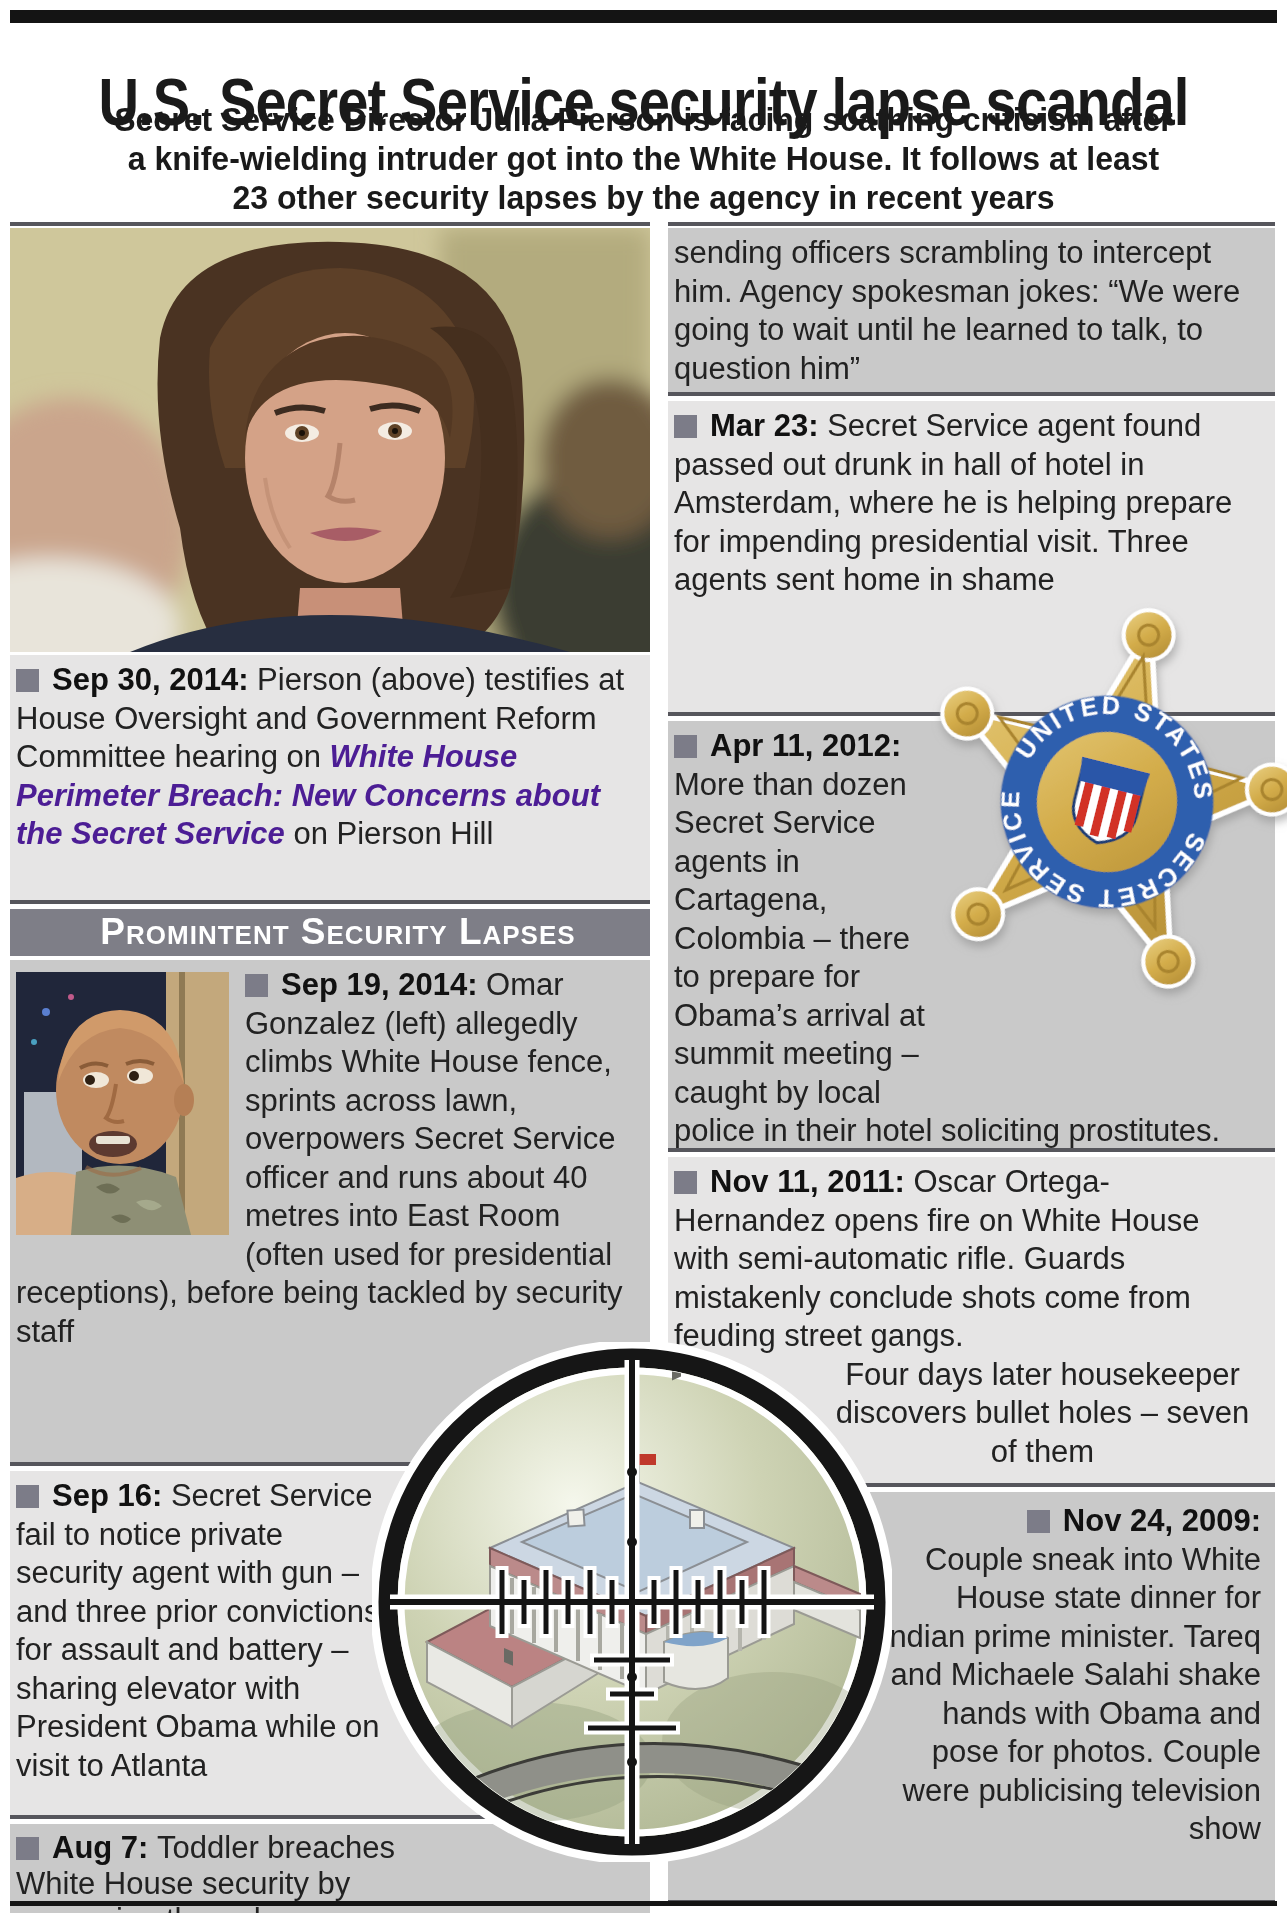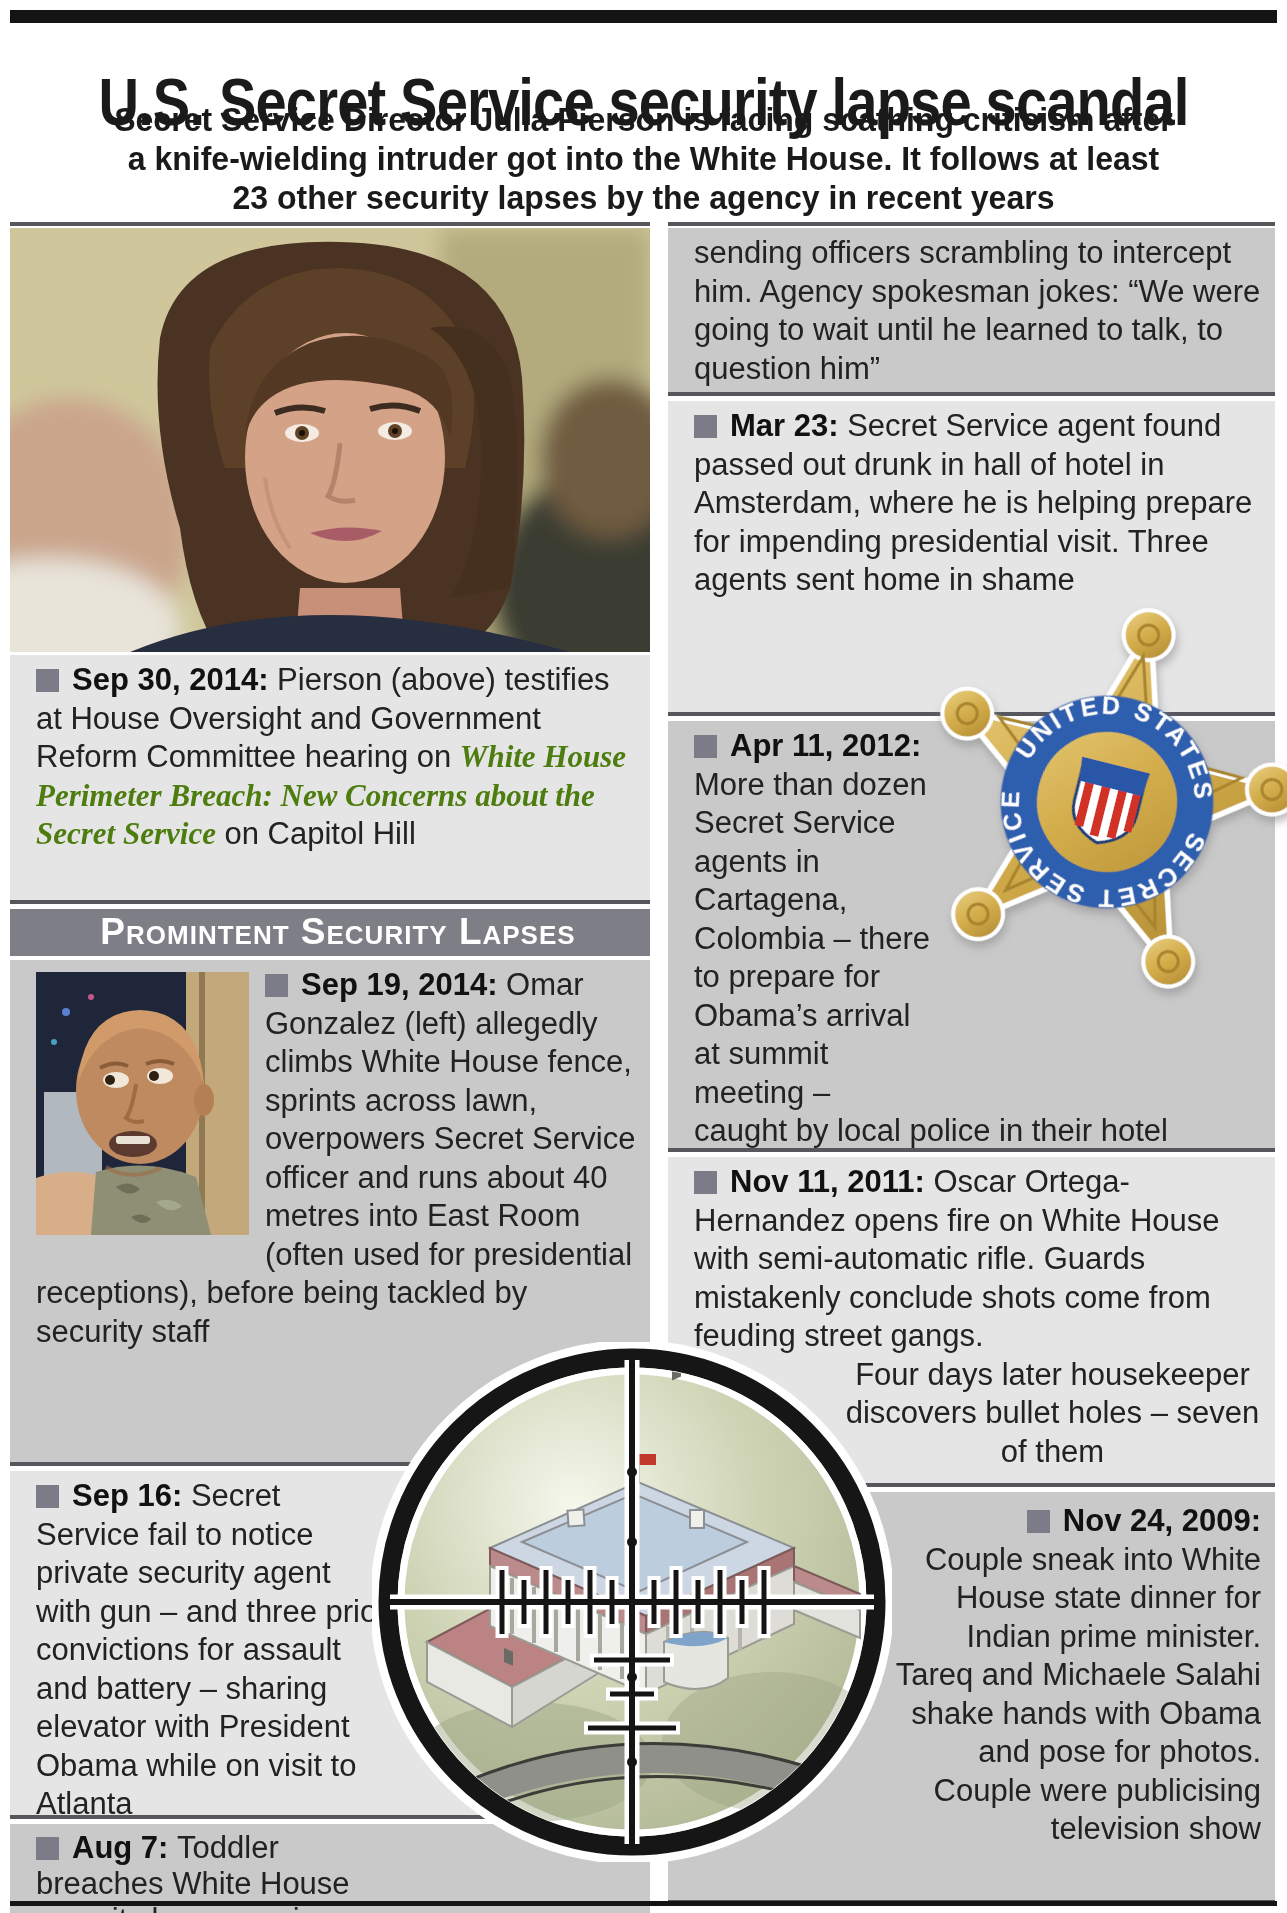--- a/index.html
+++ b/index.html
@@ -16,7 +16,7 @@
   .col-left{left:10px;width:640px;}
   .col-right{left:668px;width:607px;}
   .rule{height:4px;background:#56565c;margin-bottom:2px;}
-  .box{padding:6px 14px 0 26px;border-bottom:4px solid #56565c;margin-bottom:5px;
+  .box{padding:6px 14px 0 6px;border-bottom:4px solid #56565c;margin-bottom:5px;
        overflow:hidden;box-sizing:border-box;}
   .light{background:#e6e5e5;}
   .dark{background:#c9c9c9;}

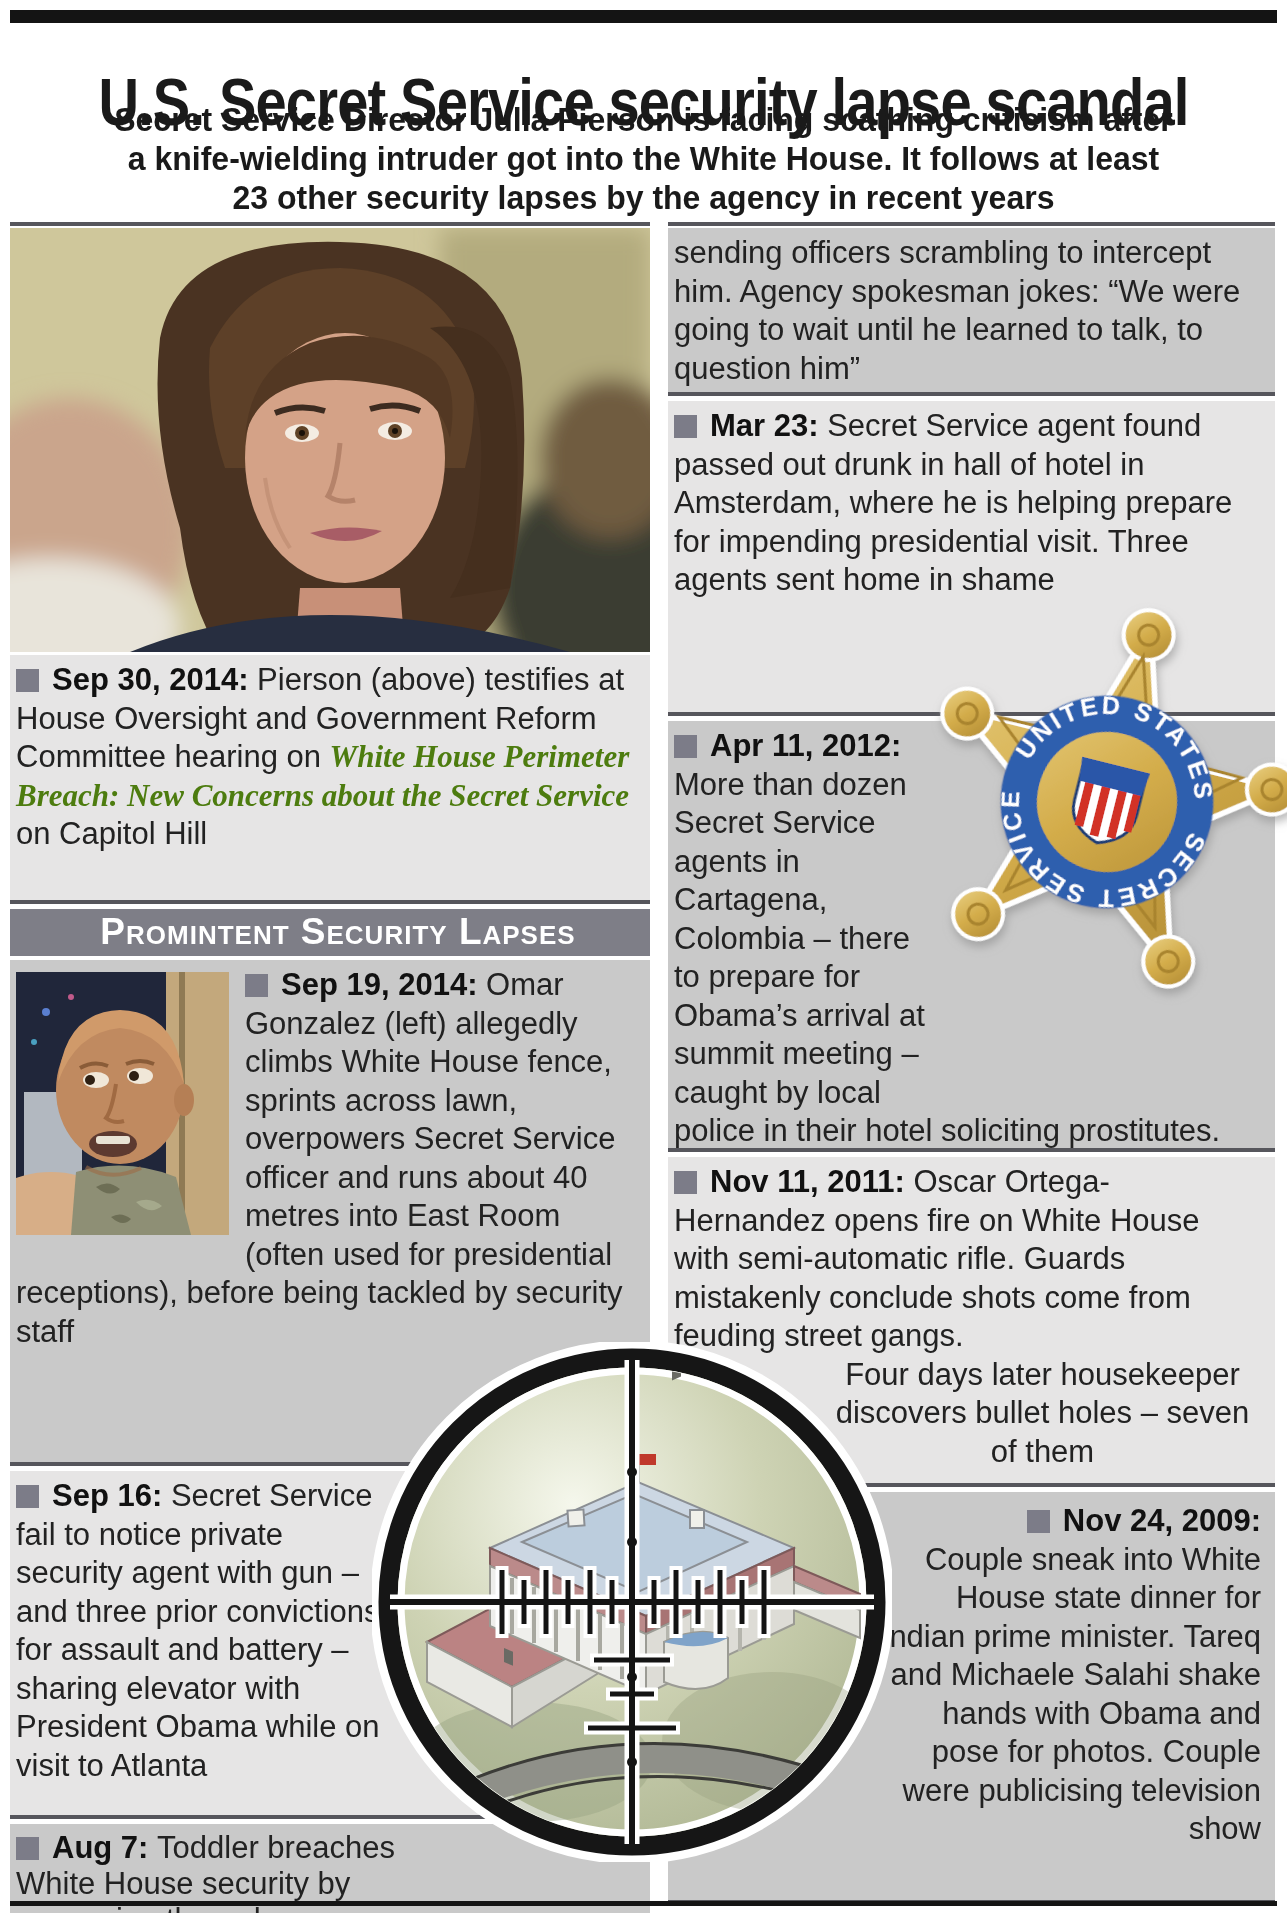--- a/index.html
+++ b/index.html
@@ -22,7 +22,7 @@
   .dark{background:#c9c9c9;}
   .box p{margin:0;font-size:31px;line-height:38.5px;color:#222;}
   .b{font-weight:bold;color:#111;}
-  .bi{font-weight:bold;font-style:italic;color:#4d7c0f;font-family:Liberation Serif, serif;}
+  .bi{font-weight:bold;font-style:italic;color:#4c1d95;}
   .bullet{display:inline-block;width:23px;height:23px;background:#7c7c88;
           margin-right:13px;vertical-align:-2px;}
   .photo{overflow:hidden;background:#888;}

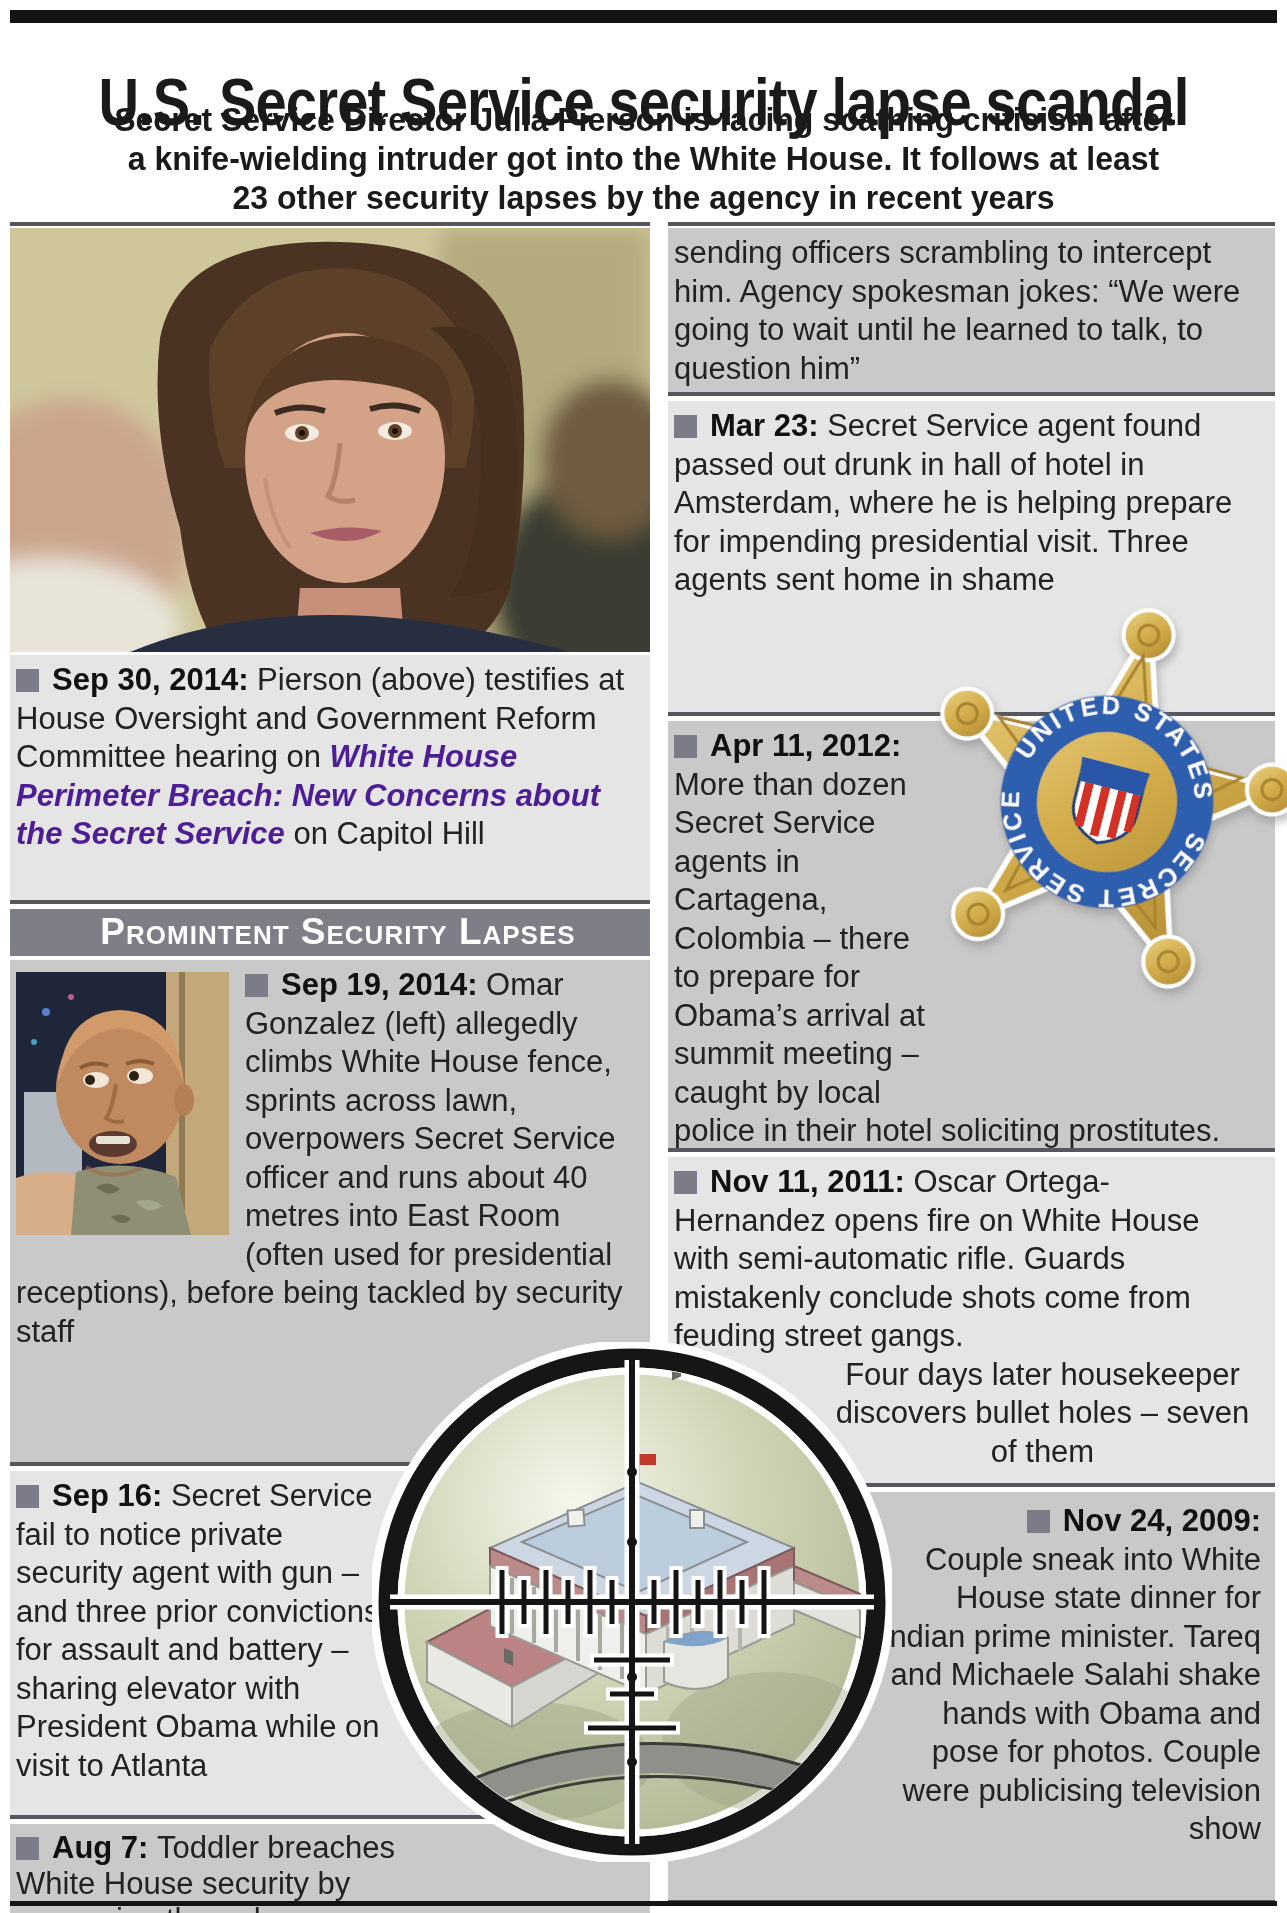--- a/index.html
+++ b/index.html
@@ -113,7 +113,7 @@
     </div>
 
     <section class="box light" id="sep30">
-      <p><span class="bullet"></span><span class="b">Sep 30, 2014: </span><span>Pierson (above) testifies at House Oversight and Government Reform Committee hearing on </span><span class="bi">White House Perimeter Breach: New Concerns about the Secret Service</span><span> on Capitol Hill</span></p>
+      <p><span class="bullet"></span><span class="b">Sep 30, 2014: </span><span>Pierson (above) testifies at House Oversight and Government Reform Committee hearing on </span><span class="bi">White House Perimeter Breach: New Concerns about the Secret Service</span><span> on Pierson Hill</span></p>
     </section>
 
     <div class="lapses-bar">Promintent Security Lapses</div>

